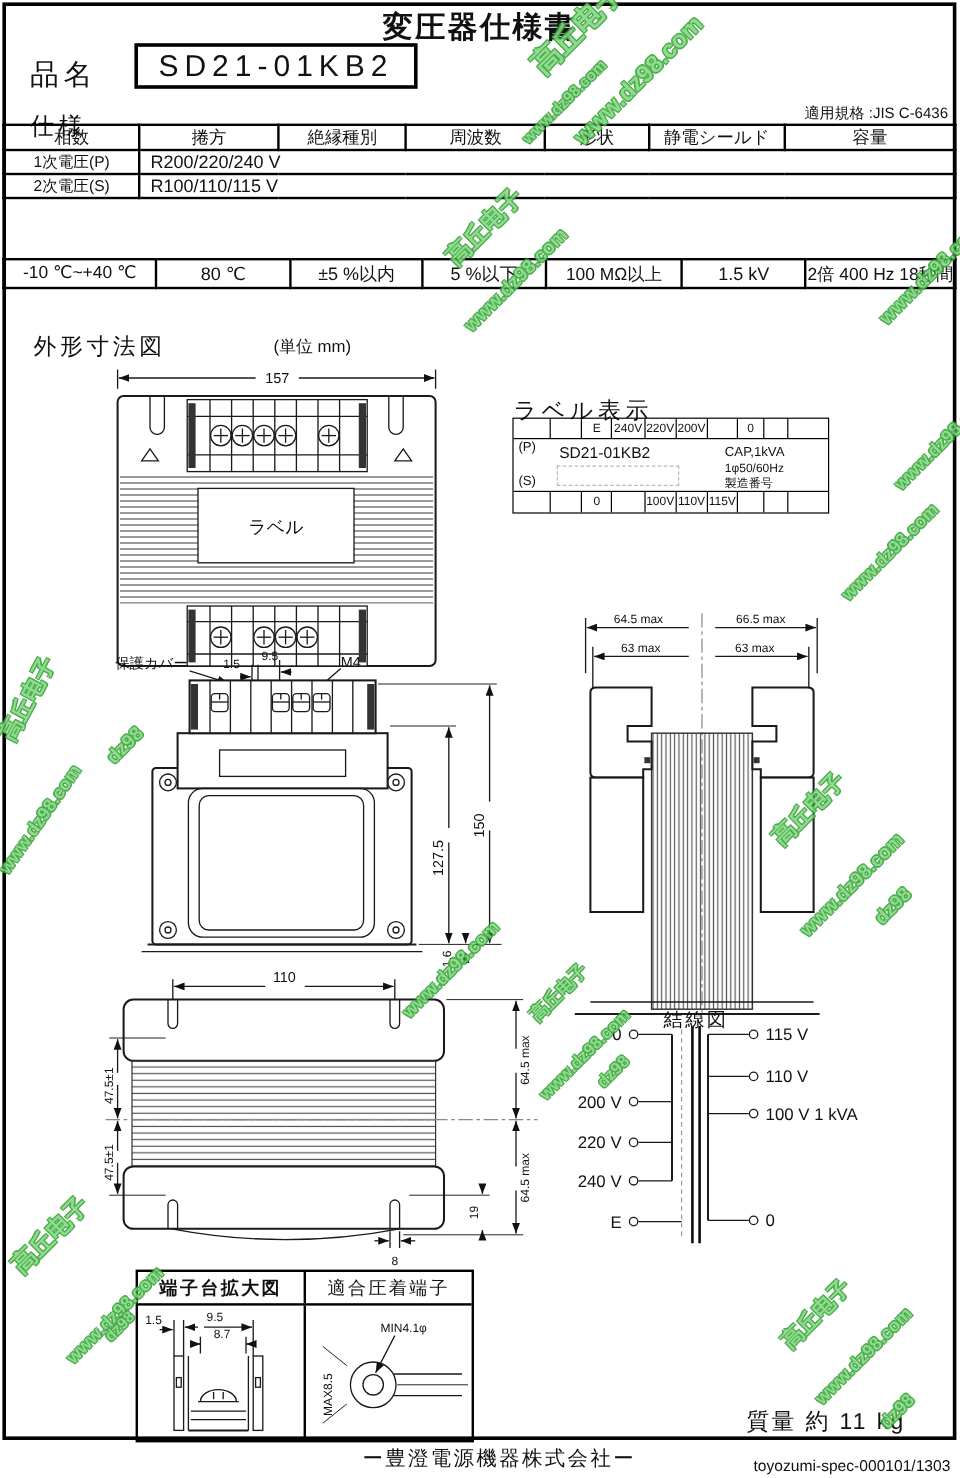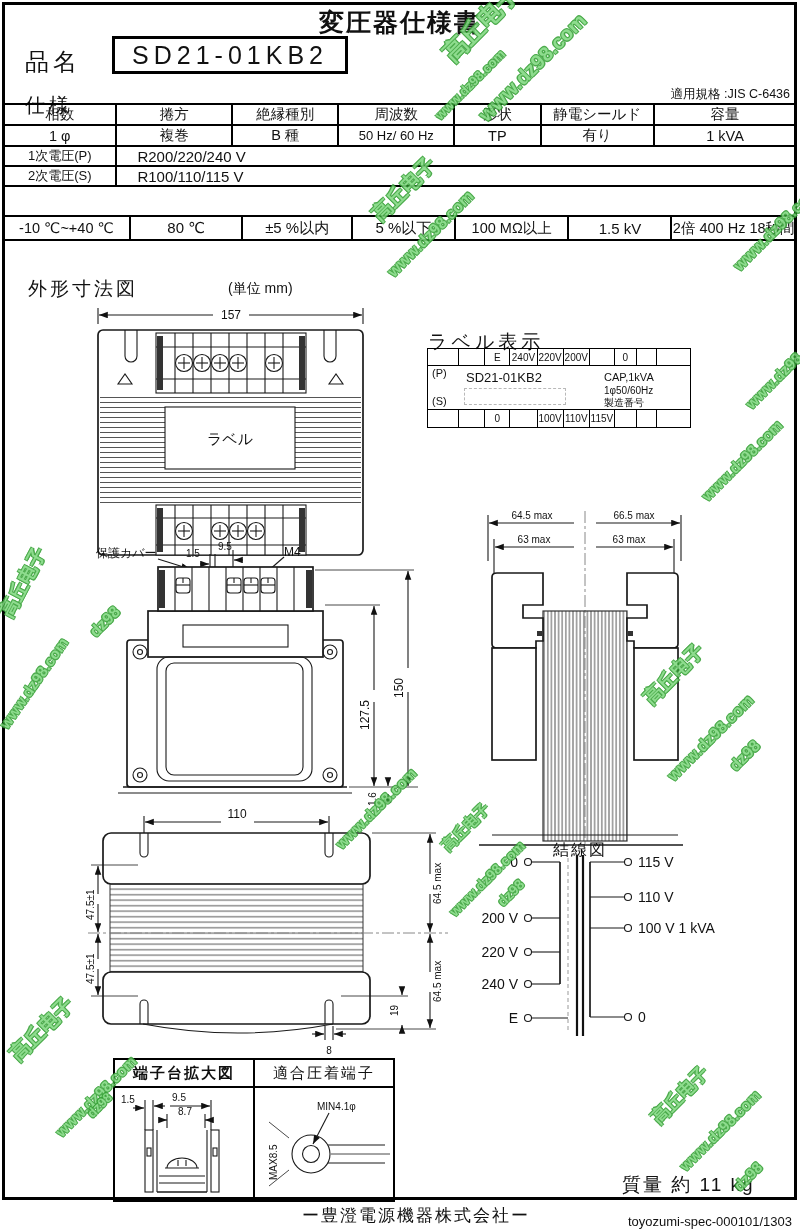--- a/index.html
+++ b/index.html
@@ -109,15 +109,6 @@
         <td>静電シールド</td>
         <td>容量</td>
       </tr>
-      <tr class="h22 f15">
-        <td>1 φ</td>
-        <td>複巻</td>
-        <td>B 種</td>
-        <td class="f13">50 Hz/ 60 Hz</td>
-        <td>TP</td>
-        <td>有り</td>
-        <td>1 kVA</td>
-      </tr>
       <tr class="h22">
         <td class="f13">1次電圧(P)</td>
         <td colspan="6" class="lft f15">R200/220/240 V</td>

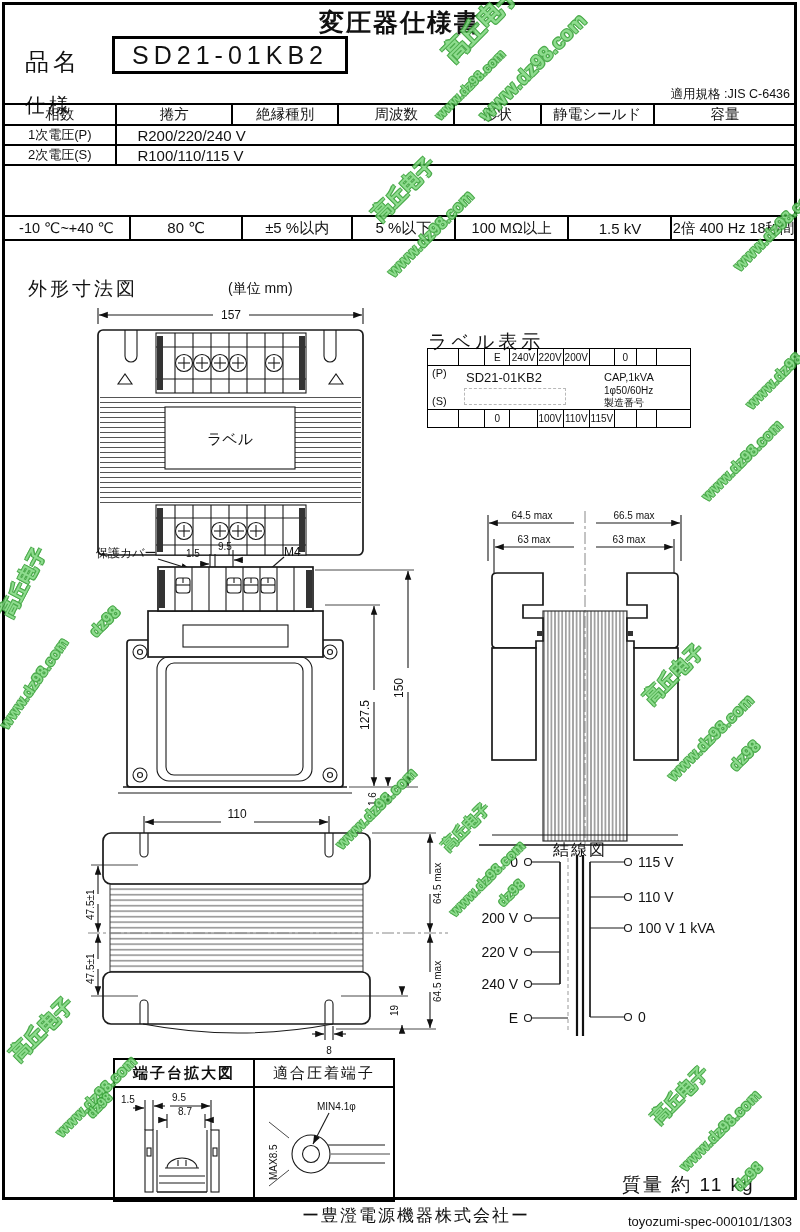--- a/index.html
+++ b/index.html
@@ -17,7 +17,7 @@
   td{border:2px solid #000;text-align:center;padding:0;font-size:14.5px;overflow:hidden;white-space:nowrap;}
   .t1{left:2px;top:103px;width:795px;}
   .t2{left:2px;top:215px;width:795px;}
-  td.lft{text-align:left;padding-left:20px;}
+  td.lft{text-align:left;padding-left:8px;}
   .h25{height:21px}.h22{height:18px}.h29{height:25px}.h28{height:24px}
   .f13{font-size:13px}.f15{font-size:15px}
   .outline-heading{left:28px;top:276px;font-size:19px;letter-spacing:3px;}

